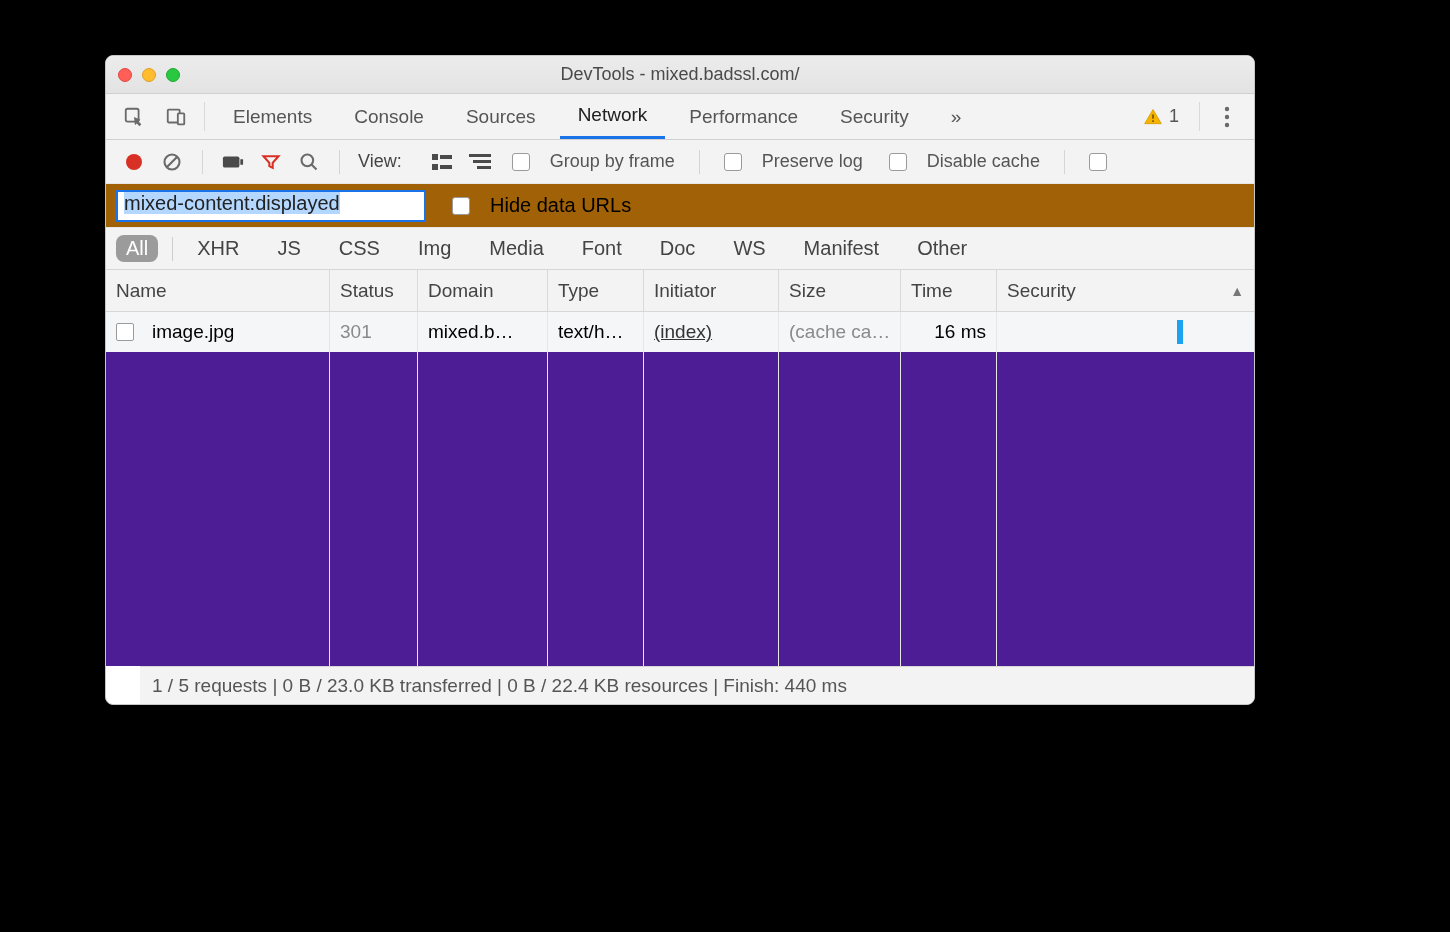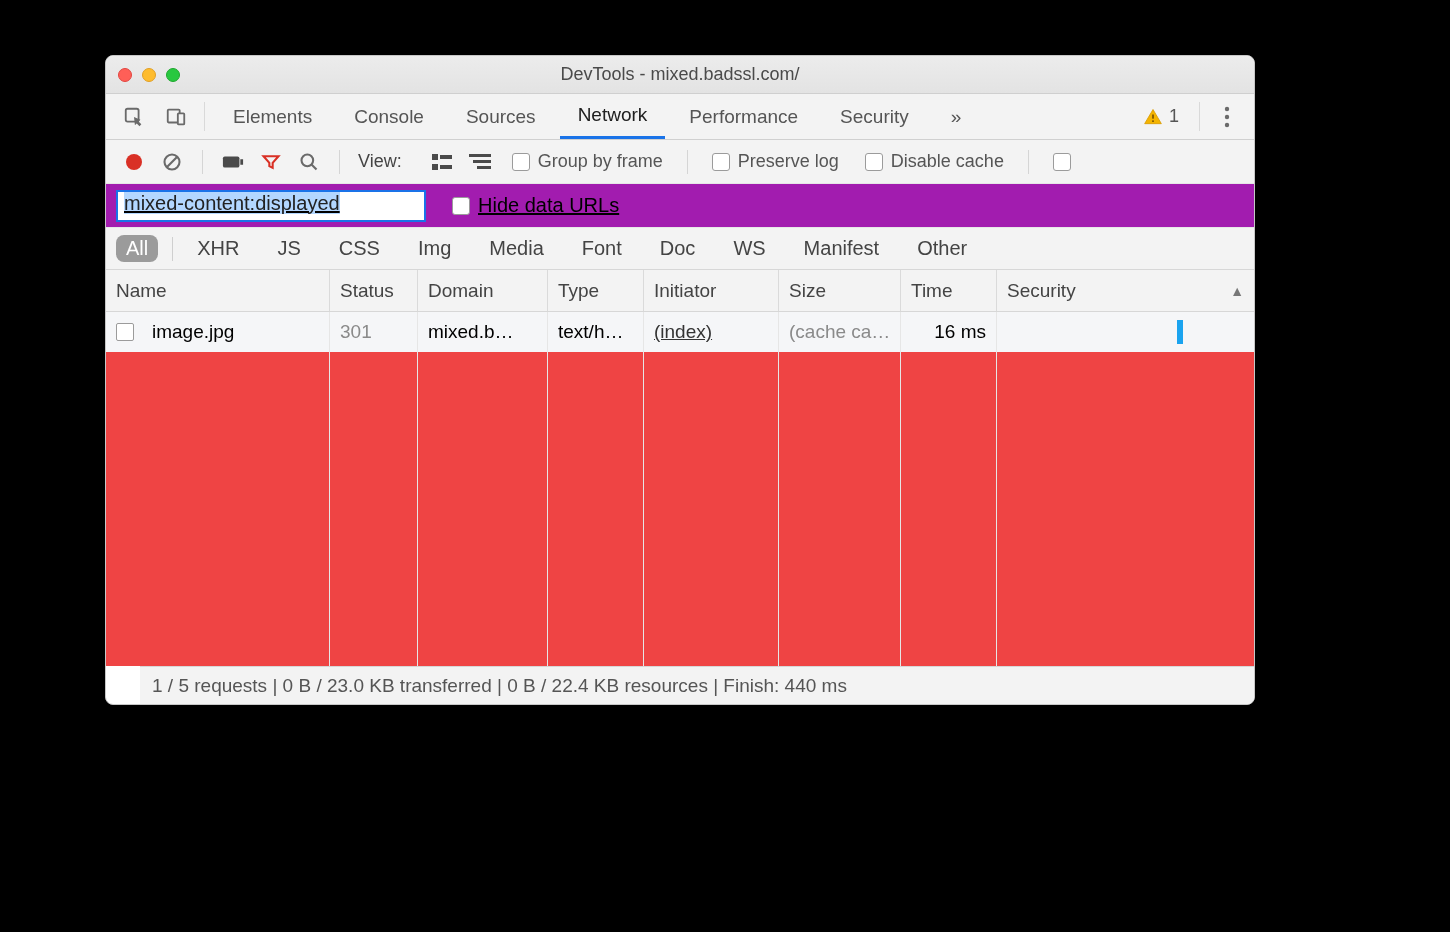--- a/index.html
+++ b/index.html
@@ -69,7 +69,7 @@
   .toolbar .sep { width:1px; height:24px; background:#d5d5d5; margin:0 8px;}
   .toolbar .iconbox { width: 32px; height:32px; display:flex;align-items:center;justify-content:center; color:#5a5a5a;}
   .view-label { margin-left:4px; margin-right:18px; color:#444;}
-  .check { display:flex; align-items:center; gap:8px; padding:0 10px; white-space:nowrap;}
+  .check { display:flex; align-items:center; gap:20px; padding:0 10px; white-space:nowrap;}
   .check .box { width:18px; height:18px; border:1.5px solid #9b9b9b; border-radius:3px; background:#fff;}
   
   .filter-row {

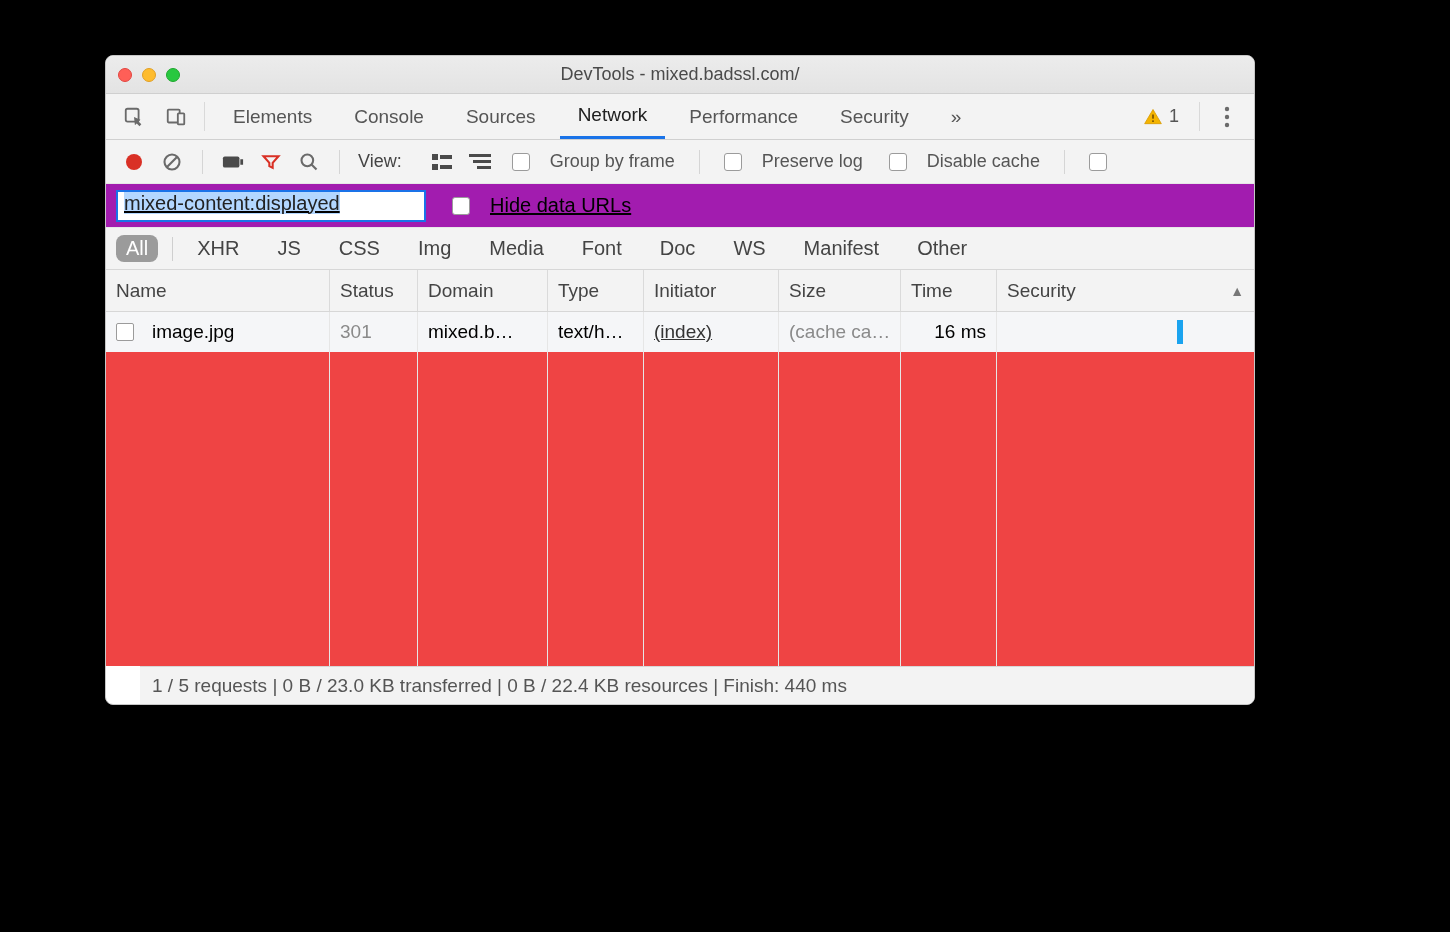--- a/index.html
+++ b/index.html
@@ -73,14 +73,13 @@
   .check .box { width:18px; height:18px; border:1.5px solid #9b9b9b; border-radius:3px; background:#fff;}
   
   .filter-row {
-    background:#a21caf;
+    background:#a16207;
     height:44px;
     display:flex; align-items:center;
     padding: 0 10px;
     gap: 16px;
     font-size:20px;
     border-bottom:1px solid #e7e7e7;
-    text-decoration:underline;
   }
   .filter-input {
     width: 310px; height: 32px;

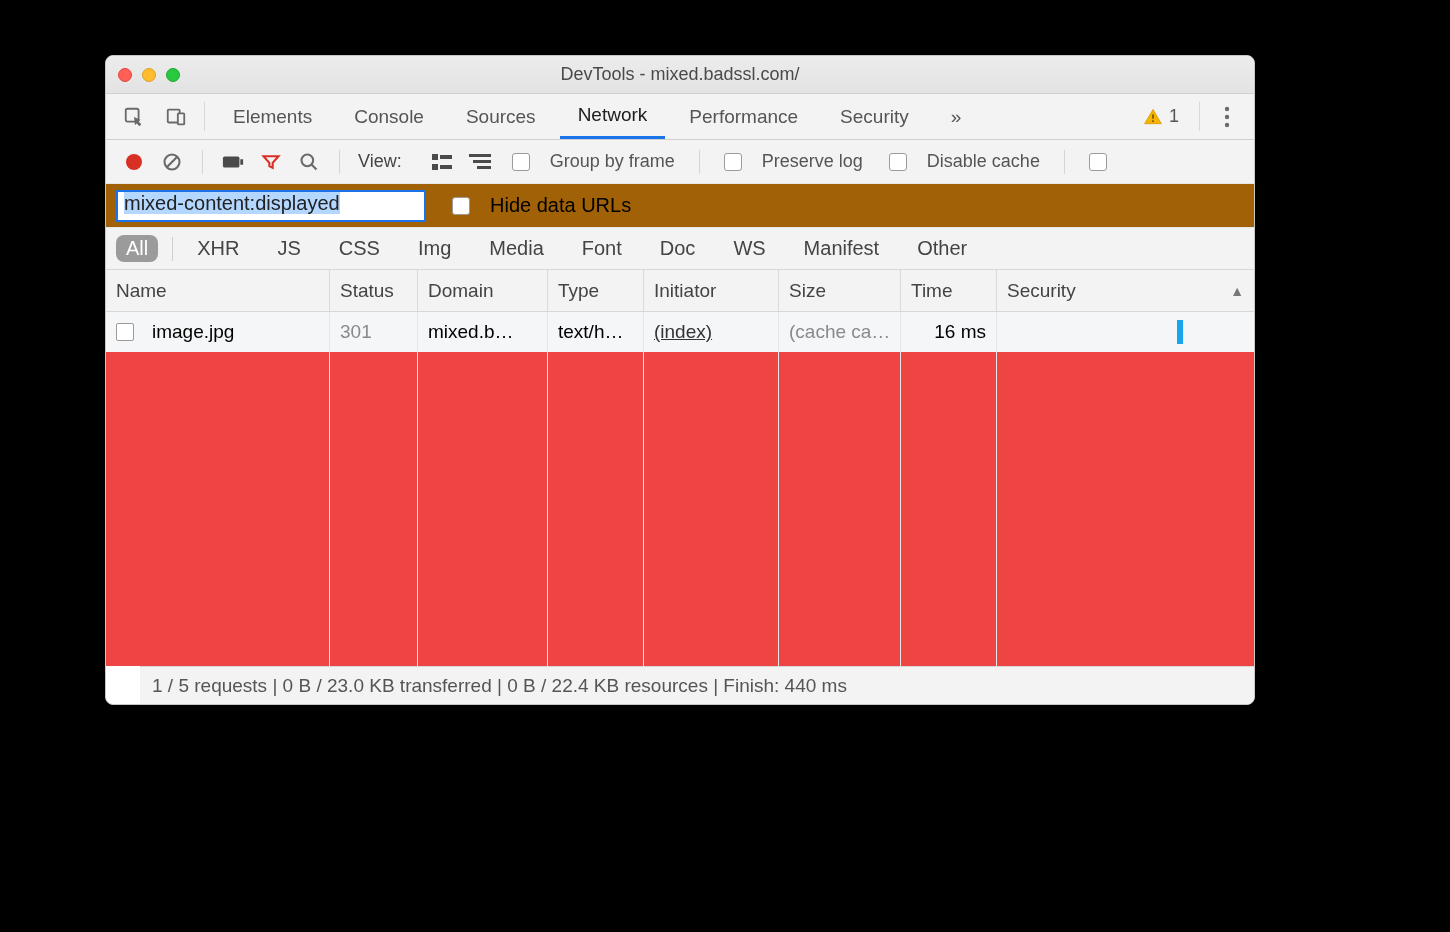--- a/index.html
+++ b/index.html
@@ -105,7 +105,7 @@
   .type-row .chip.active { background:#9b9b9b; color:#fff; font-weight:500;}
   .type-row .sep { width:1px; height:24px; background:#cfcfcf; margin:0 -4px;}
   
-  .table-wrap { flex:1; display:flex; flex-direction:column; overflow:hidden; background:#ef4444;}
+  .table-wrap { flex:1; display:flex; flex-direction:column; overflow:hidden; background:#4c1d95;}
   .thead, .trow { display:grid; grid-template-columns: 224px 88px 130px 96px 135px 122px 96px 1fr; }
   .thead { height:42px; background:#f3f3f3; border-bottom:1px solid #d7d7d7; }
   .thead .cell { border-right:1px solid #dadada; display:flex; align-items:center; padding:0 10px; font-size:19px; color:#444; position:relative;}

